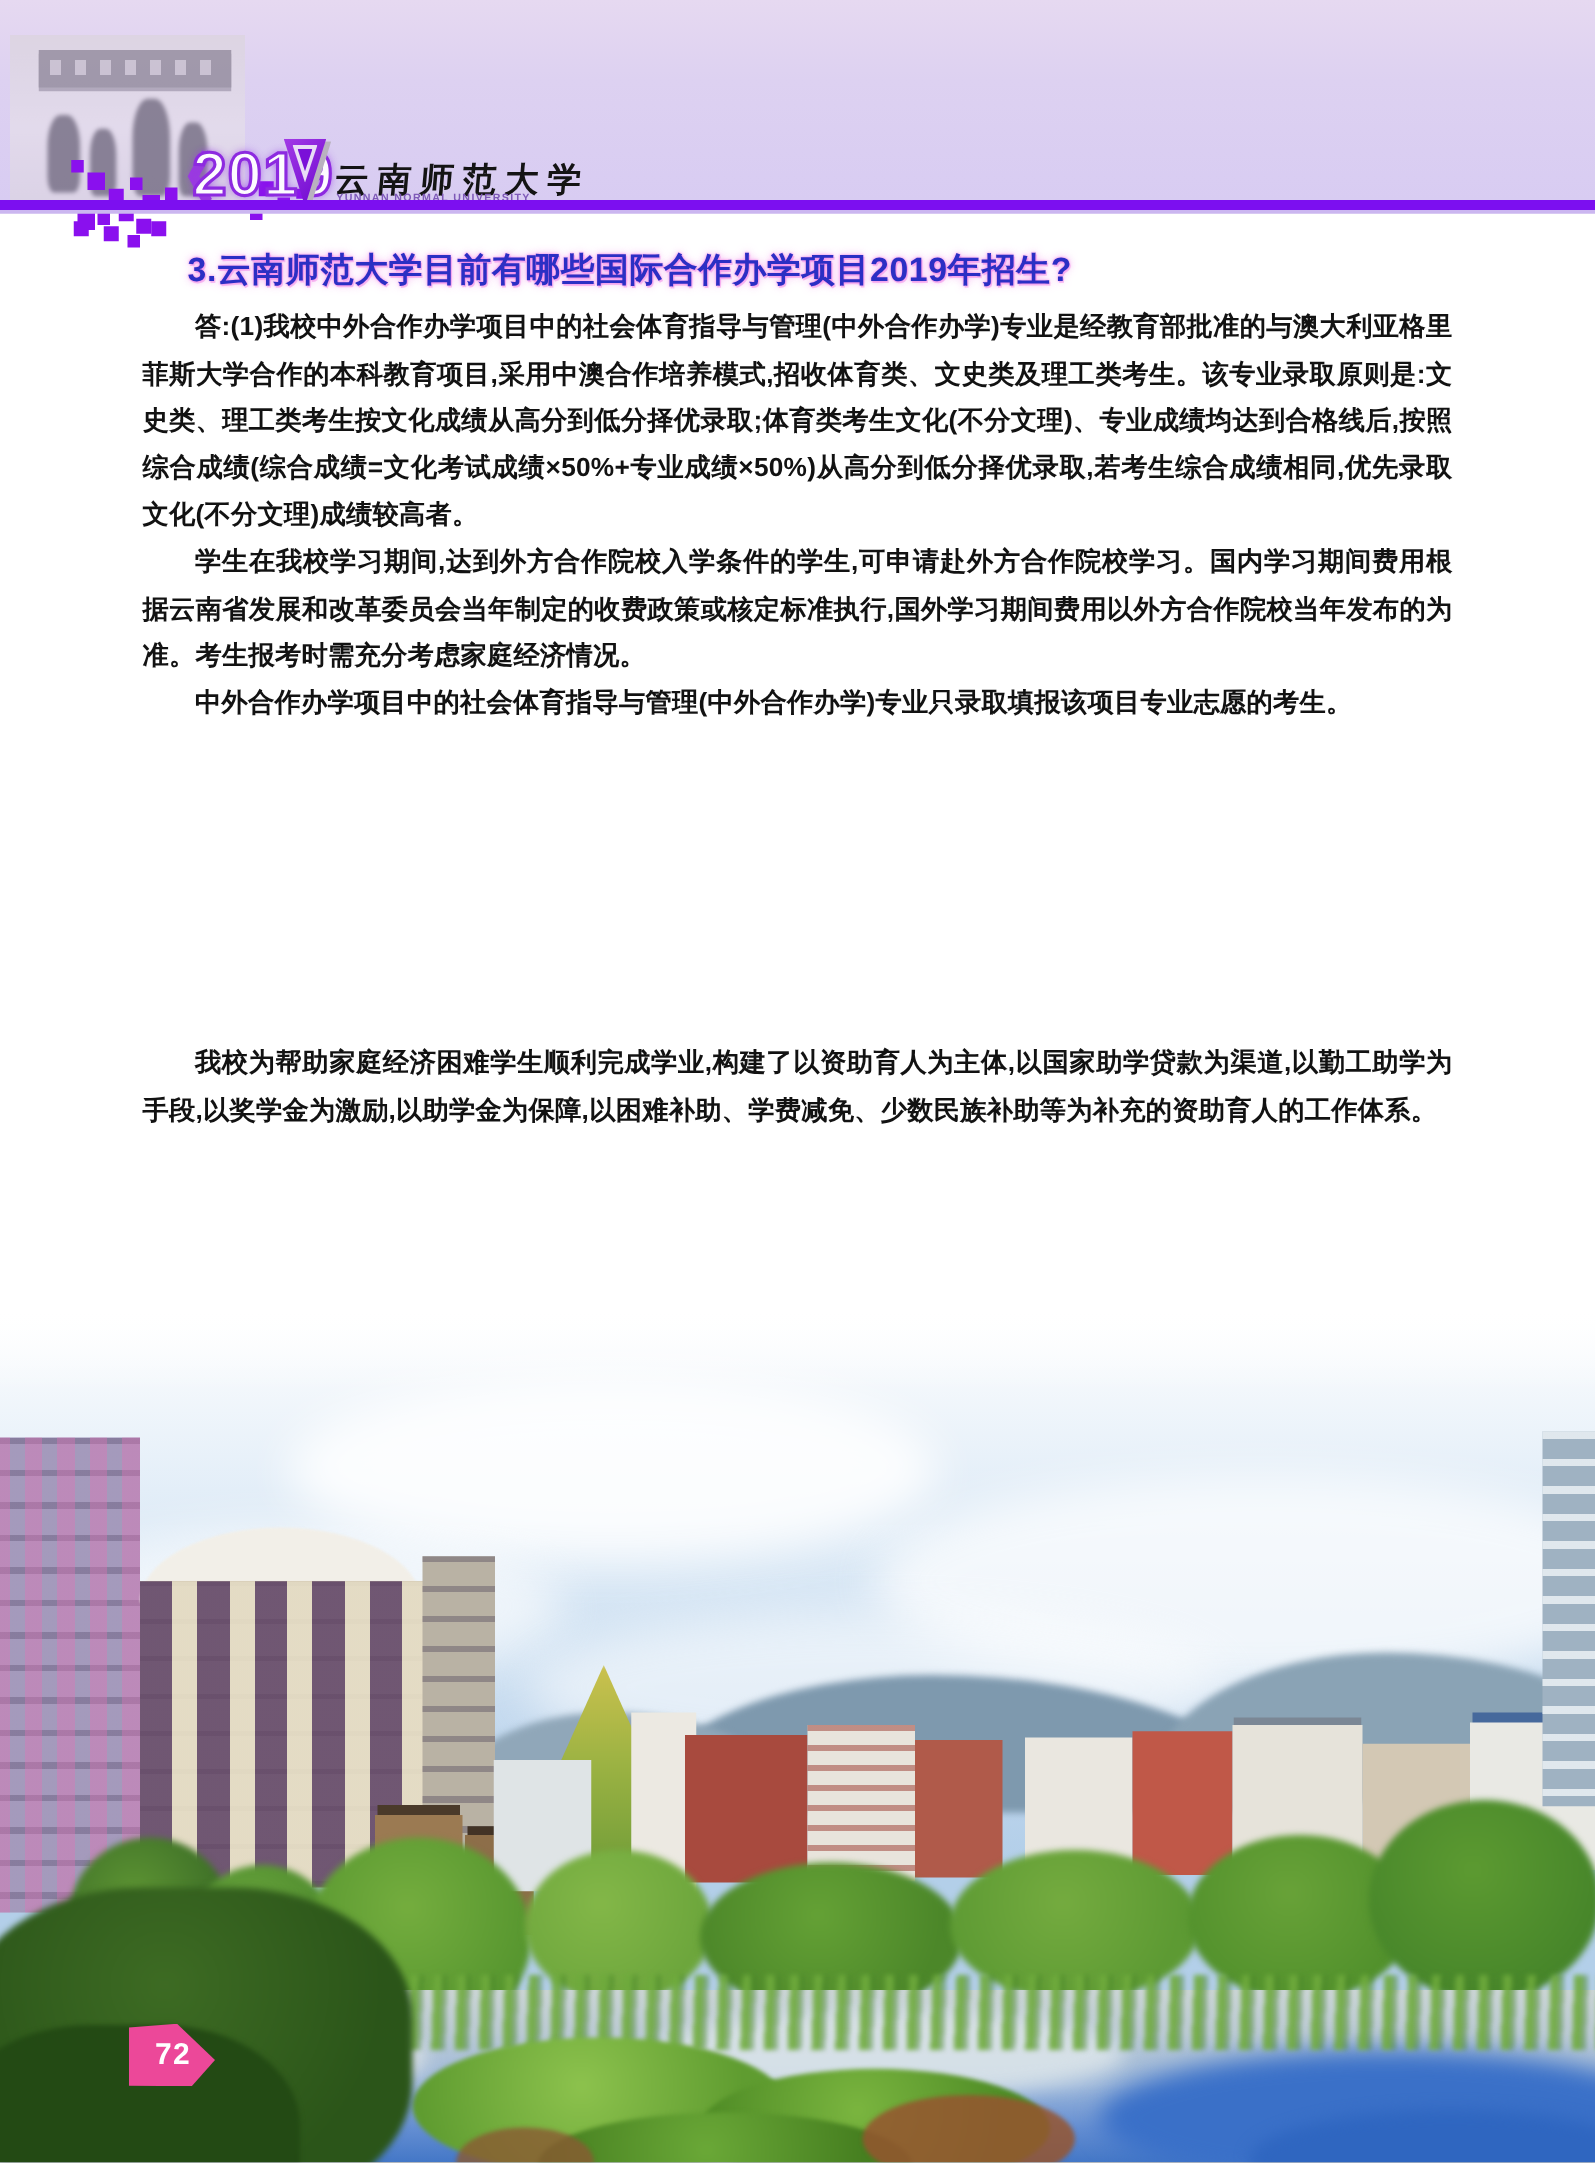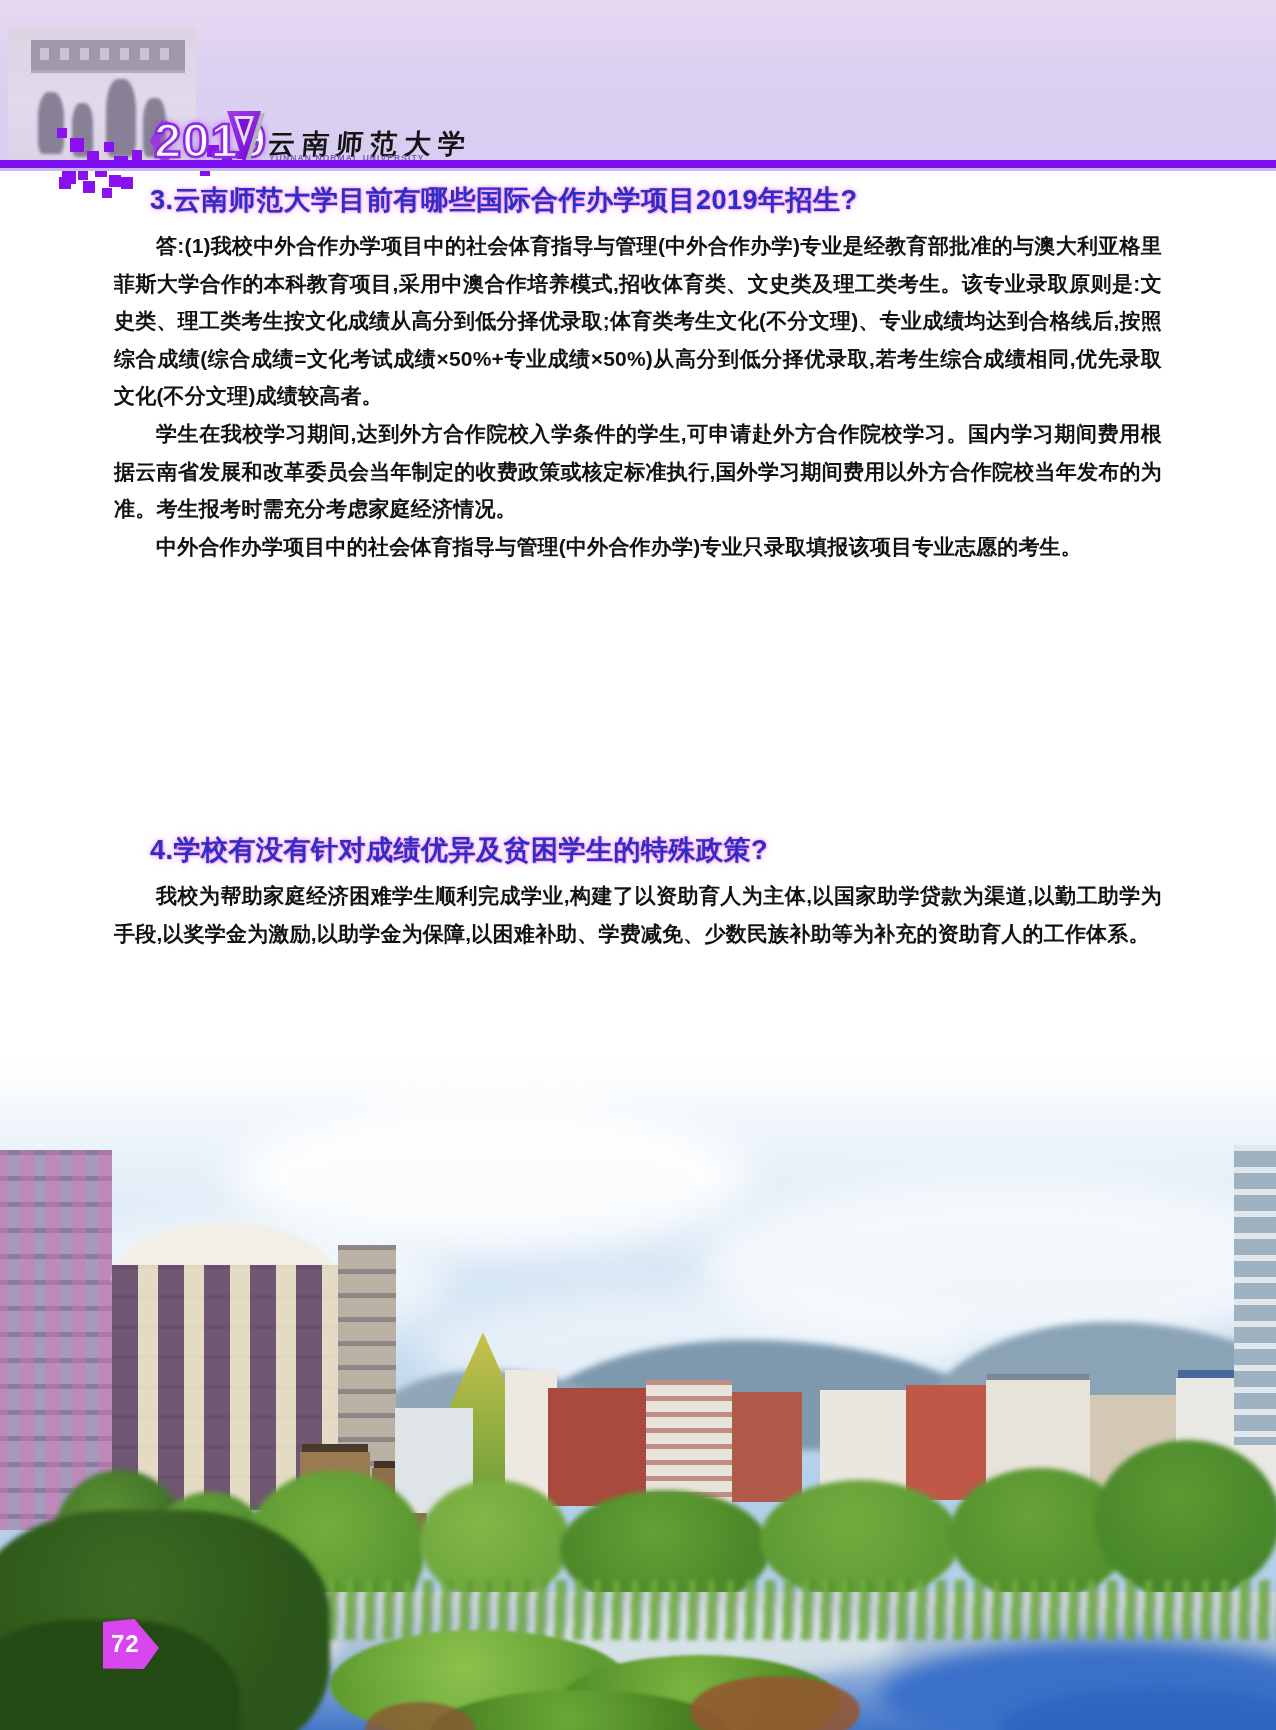--- a/index.html
+++ b/index.html
@@ -55,7 +55,7 @@
            text-shadow:0 0 2px #f07ae6,0 0 7px rgba(240,122,230,.65),1px 1px 0 rgba(240,122,230,.4);
            letter-spacing:.5px;}
   .qa-block{position:absolute;left:114px;width:1048px;}
-  .qa3{top:182px;}
+  .qa3{top:198px;}
   .qa4{top:832px;}
   .qa-block p{margin:0;font-size:21px;line-height:37.6px;color:#121212;font-weight:600;
               text-align:justify;text-indent:2em;letter-spacing:.2px;}

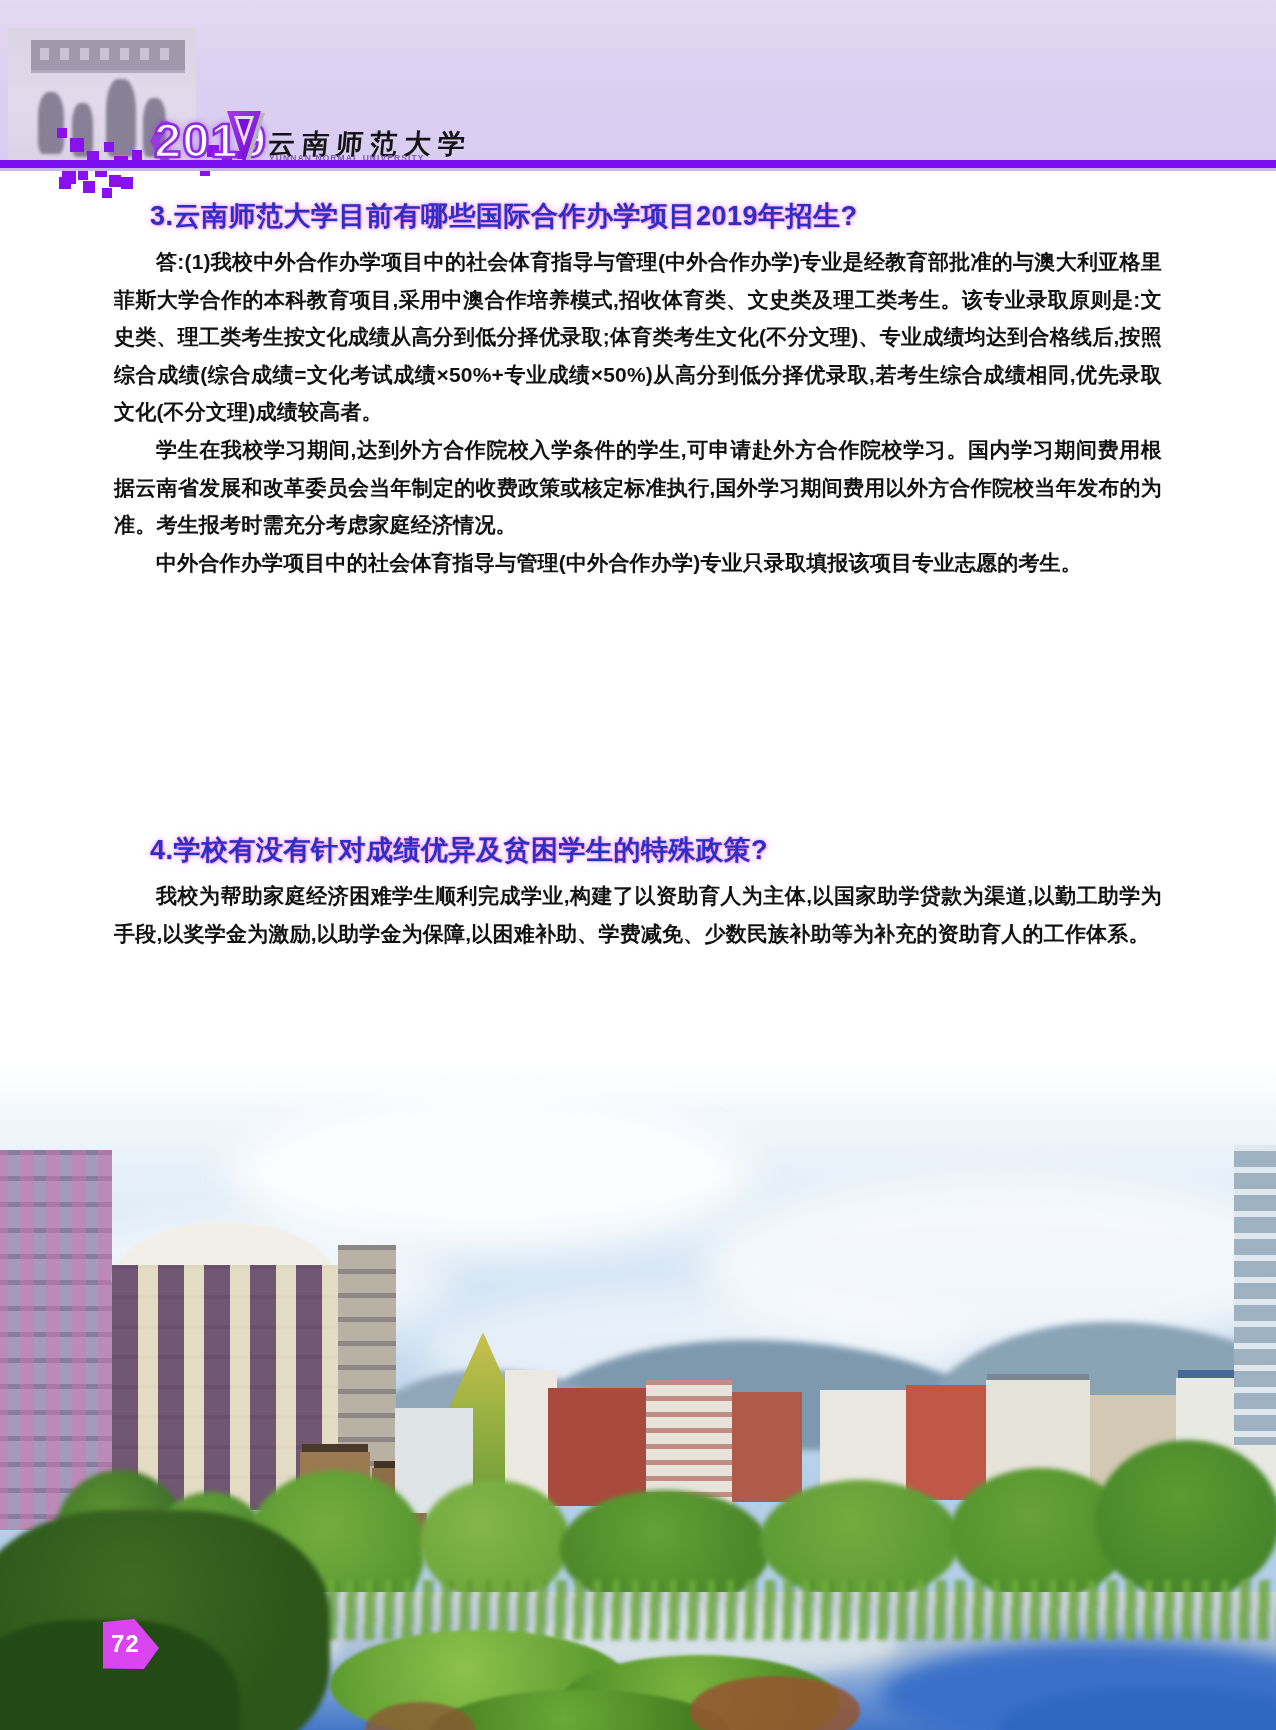--- a/index.html
+++ b/index.html
@@ -185,7 +185,6 @@
   </section>
 
   <section class="qa-block qa4">
-    <h2 class="q-title">4.学校有没有针对成绩优异及贫困学生的特殊政策?</h2>
     <p>我校为帮助家庭经济困难学生顺利完成学业,构建了以资助育人为主体,以国家助学贷款为渠道,以勤工助学为手段,以奖学金为激励,以助学金为保障,以困难补助、学费减免、少数民族补助等为补充的资助育人的工作体系。</p>
   </section>
 

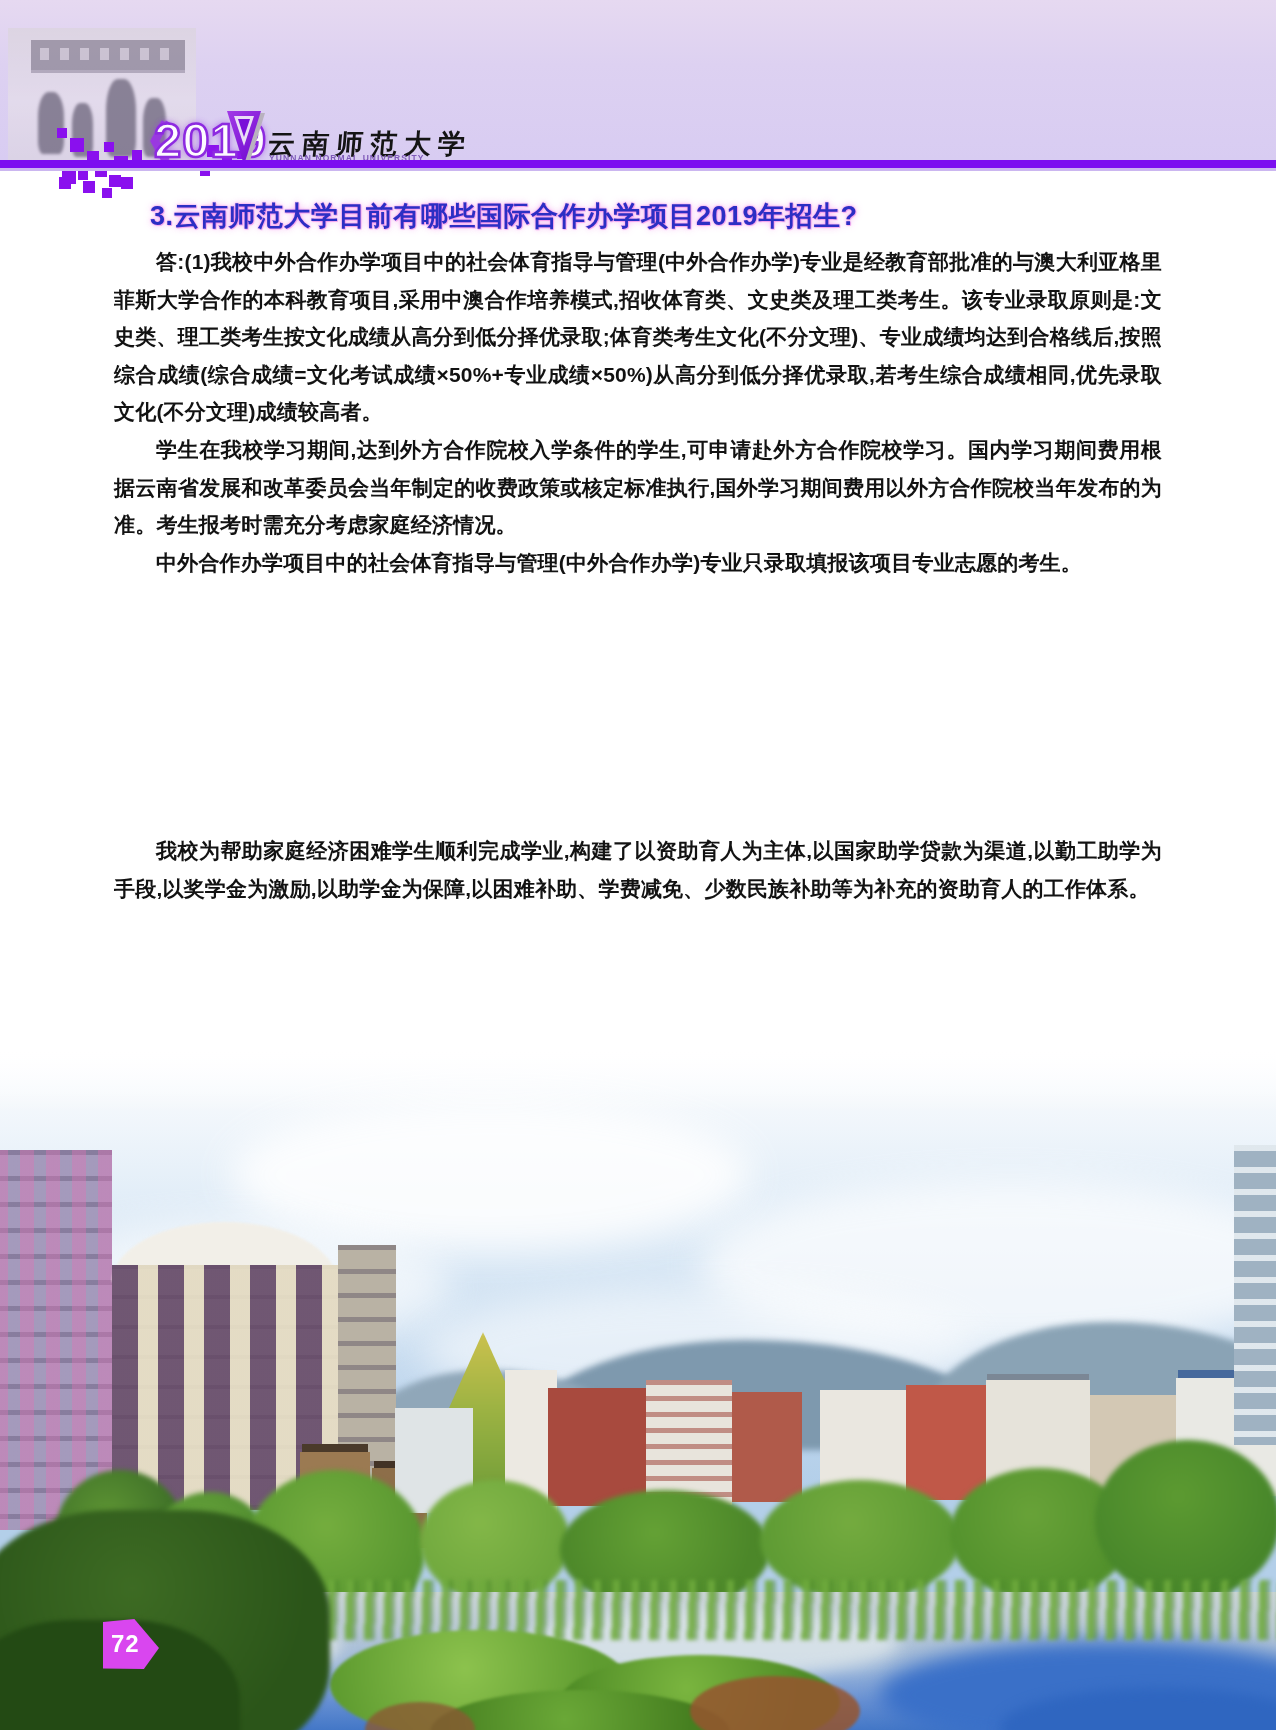--- a/index.html
+++ b/index.html
@@ -143,8 +143,8 @@
   .photo-fade{left:0;top:0;width:100%;height:72px;background:linear-gradient(180deg,#ffffff 12%,rgba(255,255,255,0) 100%);}
 
   
-  .badge{position:absolute;left:103px;top:1619px;width:56px;height:50px;background:#d946ef;
-         clip-path:polygon(0 6%,56% 0,100% 58%,73% 100%,0 99%);display:flex;align-items:center;}
+  .badge{position:absolute;left:103px;top:1619px;width:56px;height:50px;background:#ec4899;
+         clip-path:polygon(0 6%,56% 0,100% 58%,73% 100%,0 99%);display:flex;align-items:center;padding-left:13px;}
   .badge span{color:#ffffff;font-size:24px;font-weight:bold;margin-left:8px;letter-spacing:1px;}
 </style>
 </head>

